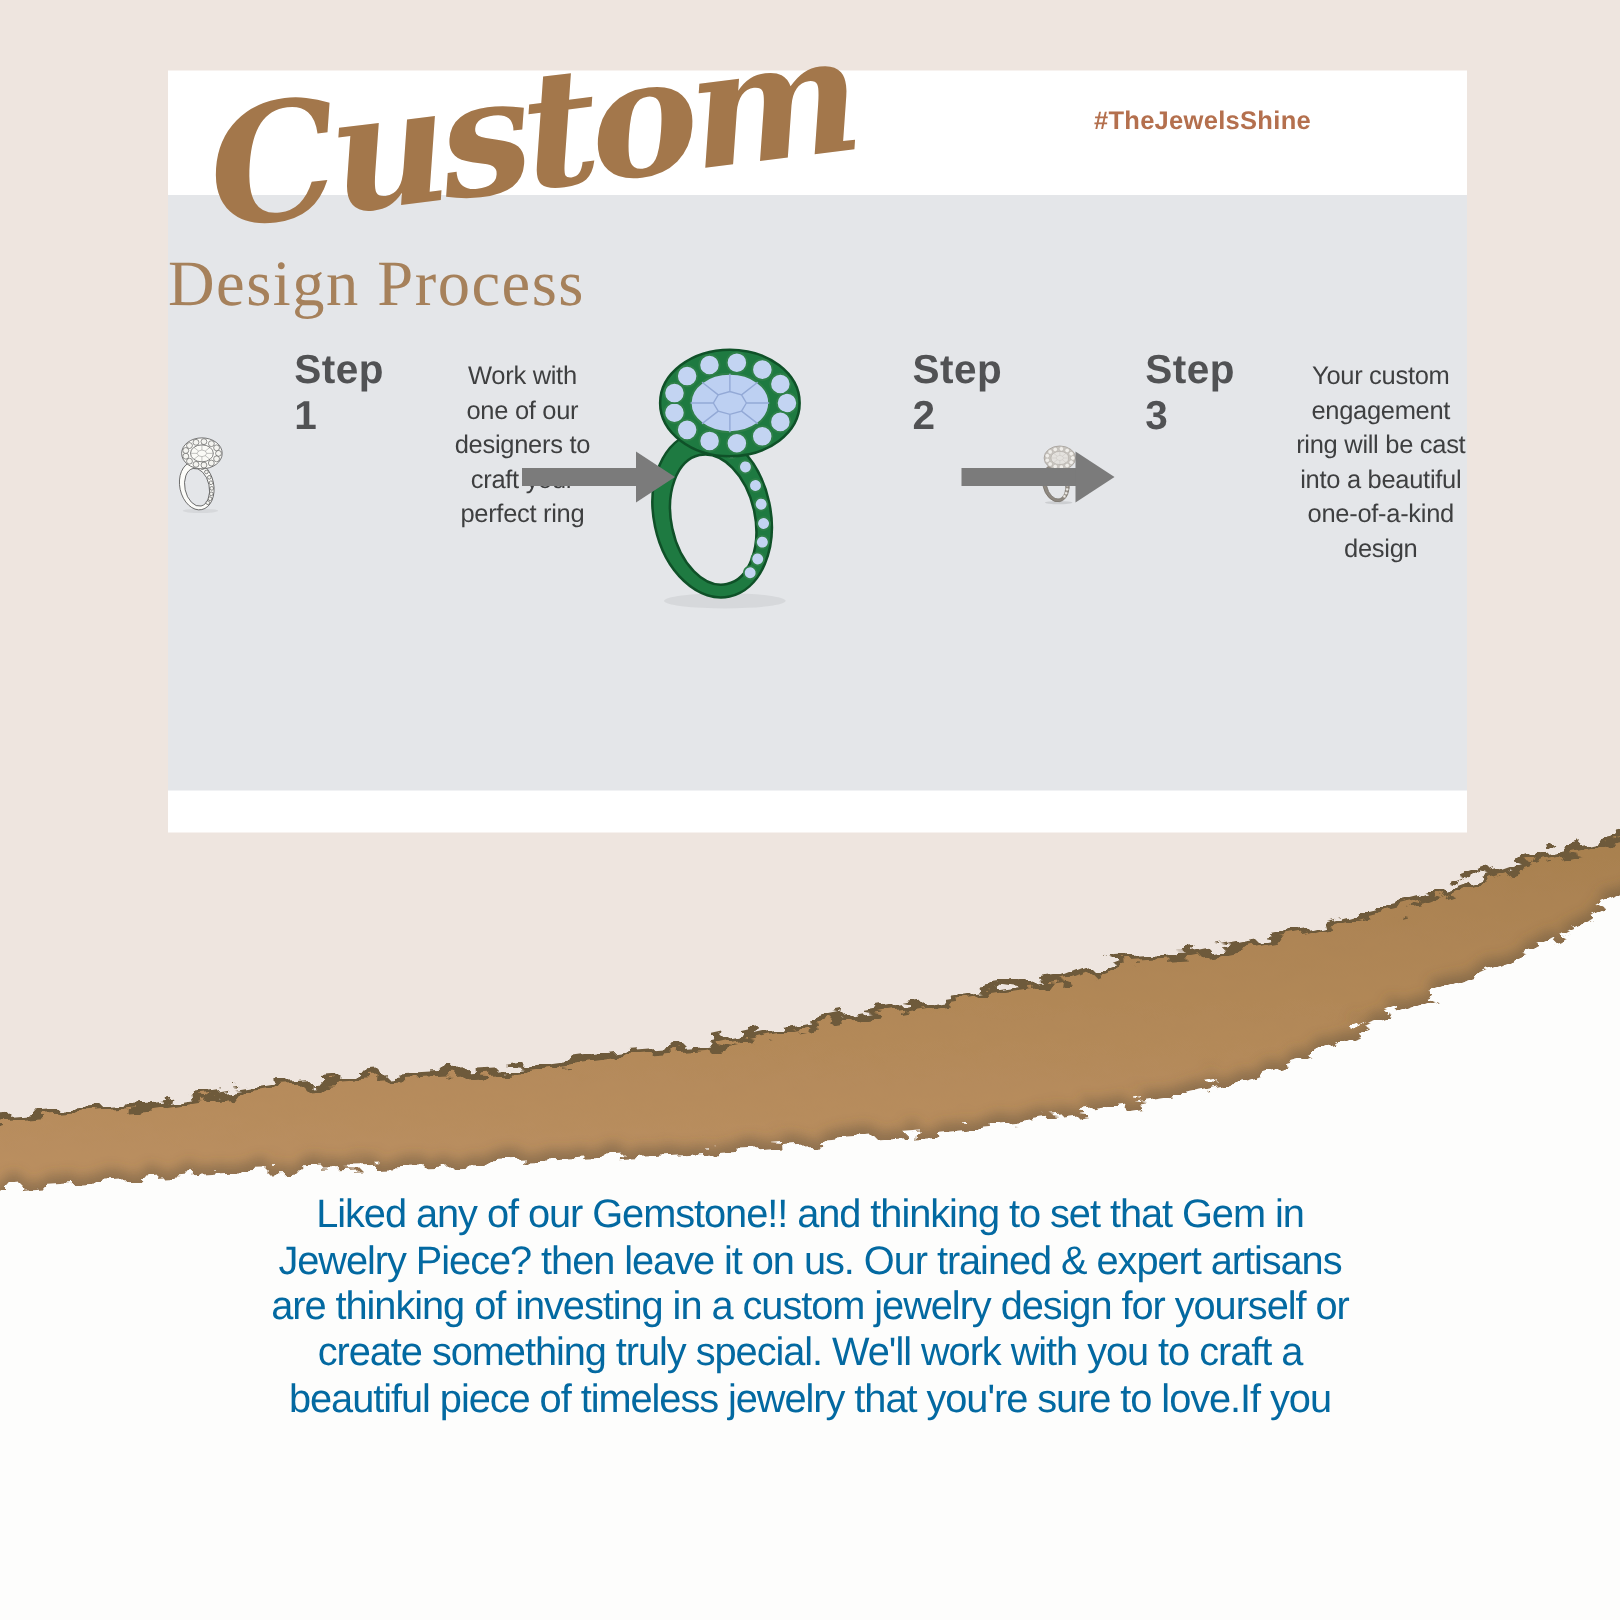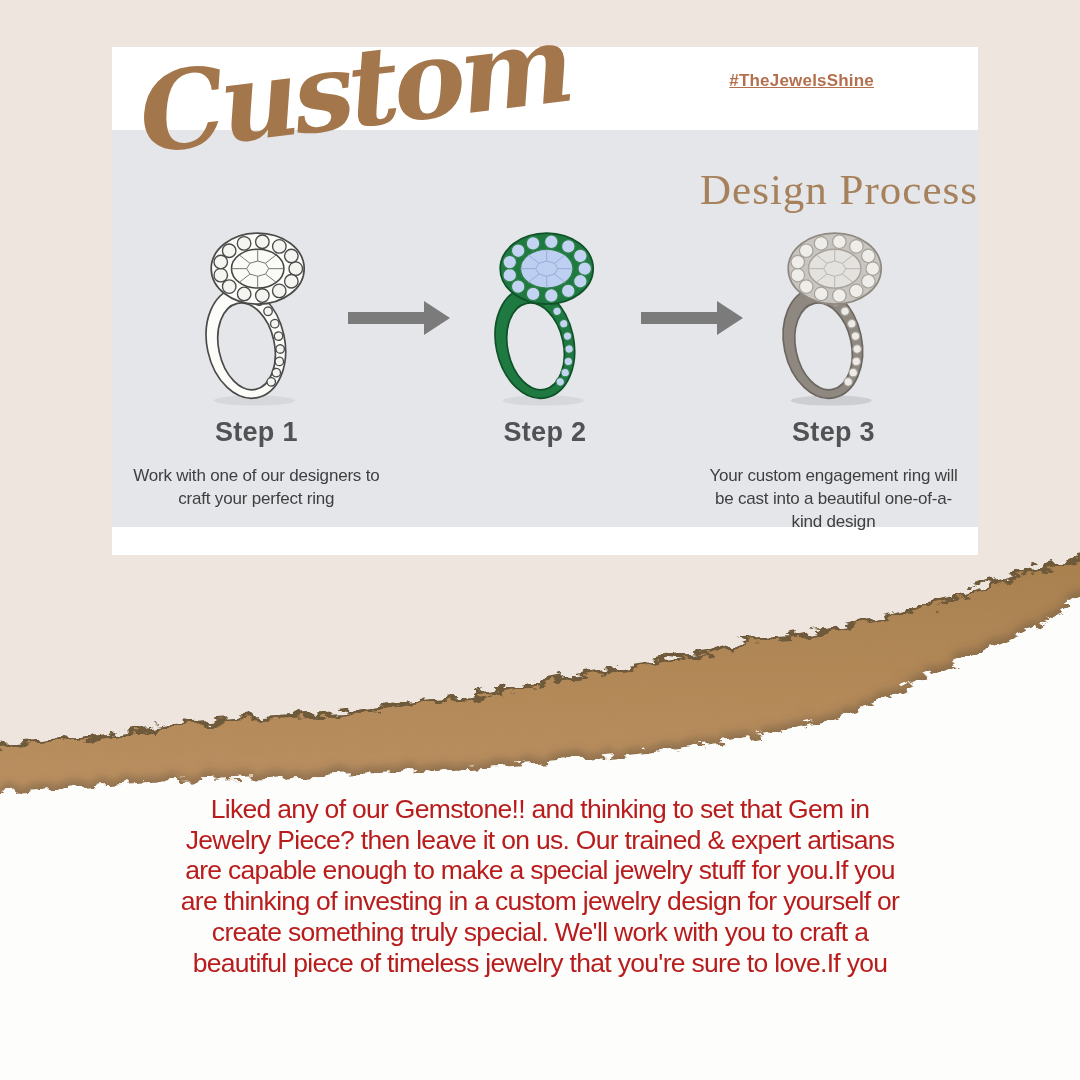--- a/index.html
+++ b/index.html
@@ -31,7 +31,7 @@
   }
   .hashtag{
     position:absolute;top:24px;right:104px;
-    font-size:17px;font-weight:700;color:#B4704E;letter-spacing:0.2px;text-decoration:underline;
+    font-size:17px;font-weight:700;color:#B4704E;letter-spacing:0.2px;
   }
   .steps-row{
     position:absolute;left:0;top:176px;width:866px;display:flex;

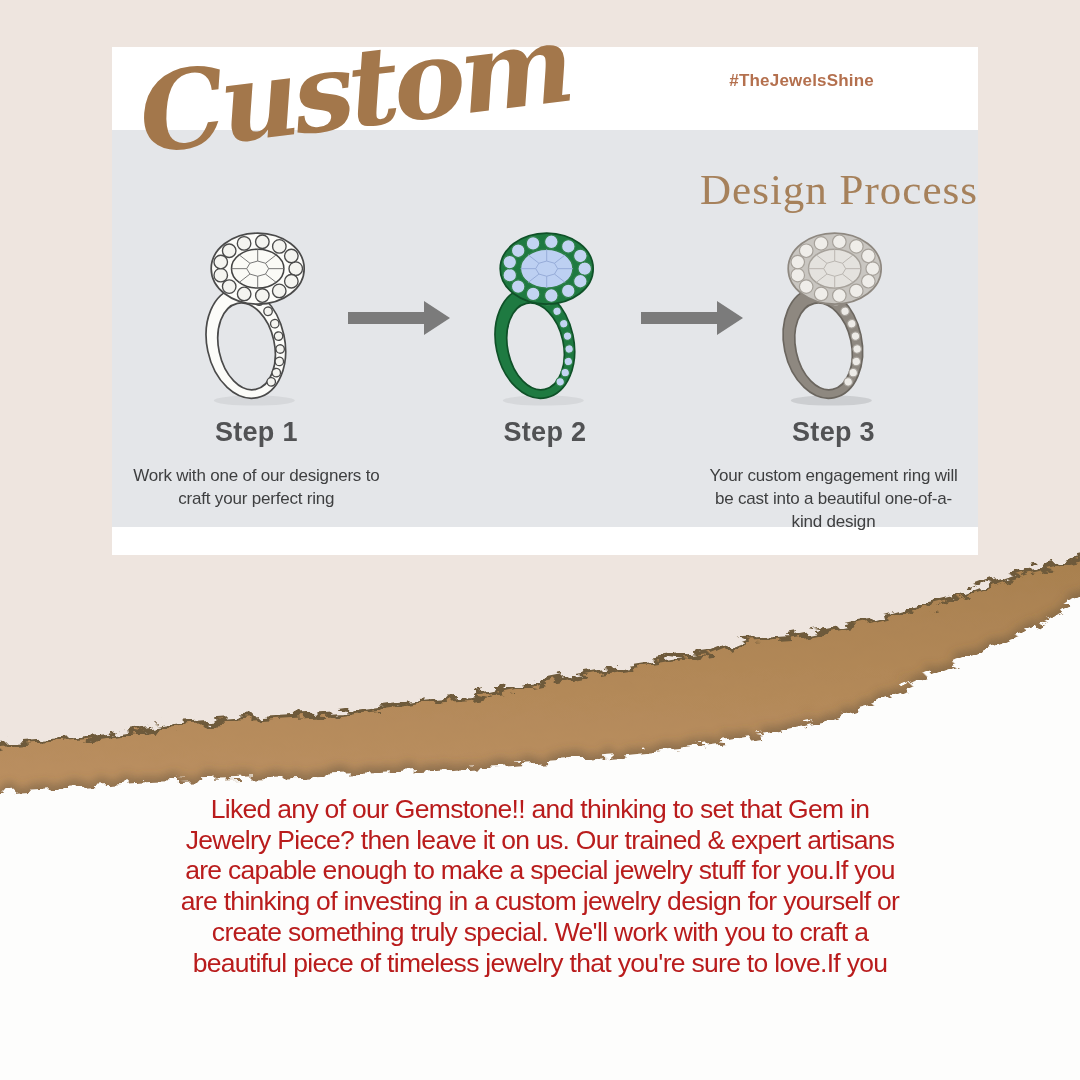--- a/index.html
+++ b/index.html
@@ -25,7 +25,7 @@
     letter-spacing:-5px;
   }
   .subtitle{
-    position:absolute;left:0;top:118px;width:100%;text-align:right;
+    position:absolute;left:0;top:118px;width:100%;text-align:left;
     font-family:"Liberation Serif","DejaVu Serif",serif;
     font-size:43px;color:#A6815B;letter-spacing:1px;
   }

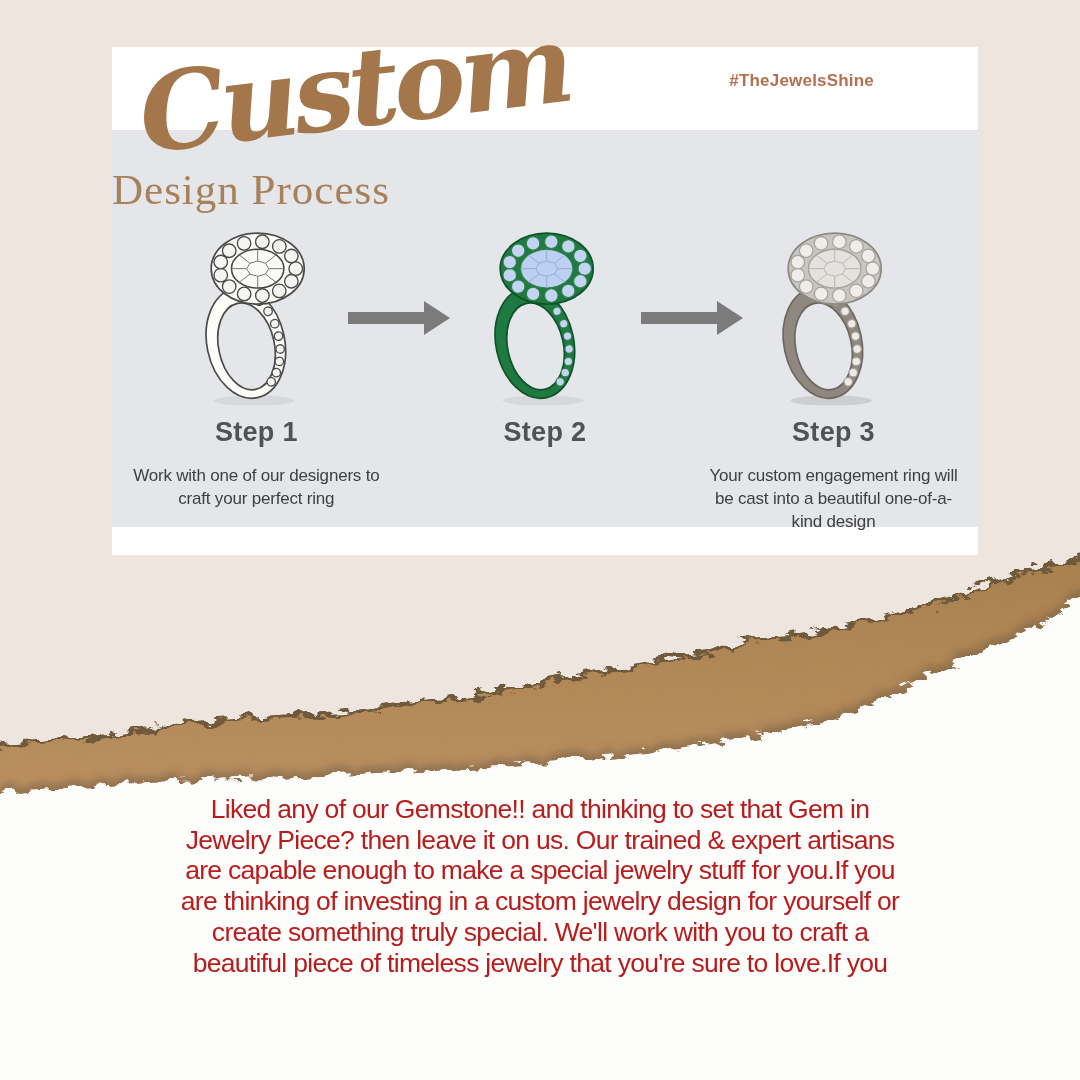--- a/index.html
+++ b/index.html
@@ -37,7 +37,7 @@
     position:absolute;left:0;top:176px;width:866px;display:flex;
   }
   .step{
-    width:288.6px;display:flex;flex-direction:column;align-items:center;
+    width:288.6px;display:flex;flex-direction:row;align-items:flex-start;gap:40px;
   }
   .ring-svg{width:172px;height:186px;display:block;}
   .step-label{

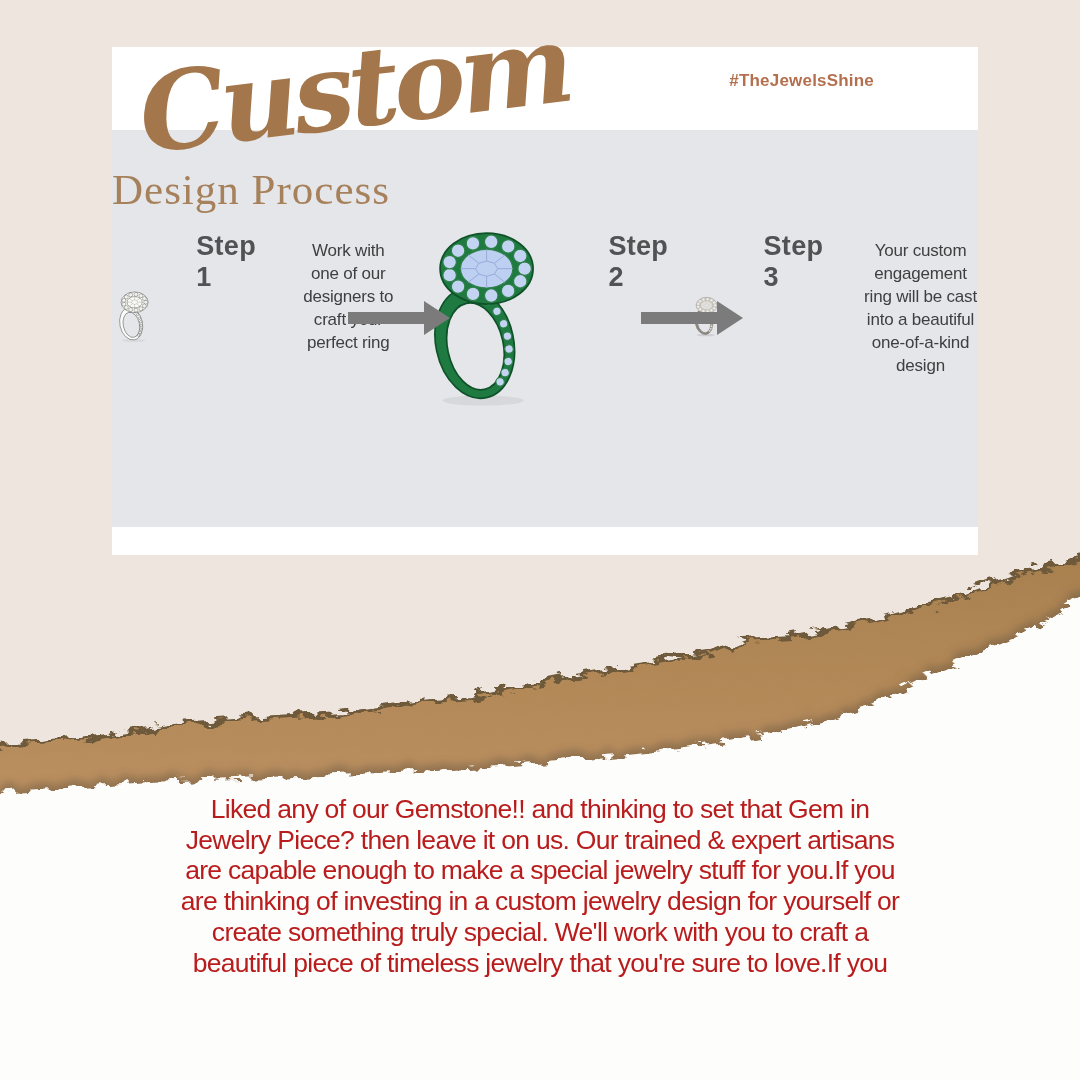--- a/index.html
+++ b/index.html
@@ -61,7 +61,7 @@
   
   .body-copy{
     position:absolute;left:0;top:794px;width:1080px;
-    color:#b91c1c;
+    color:#0369a1;
   }
   .para-line{
     text-align:center;font-size:26.5px;line-height:30.7px;

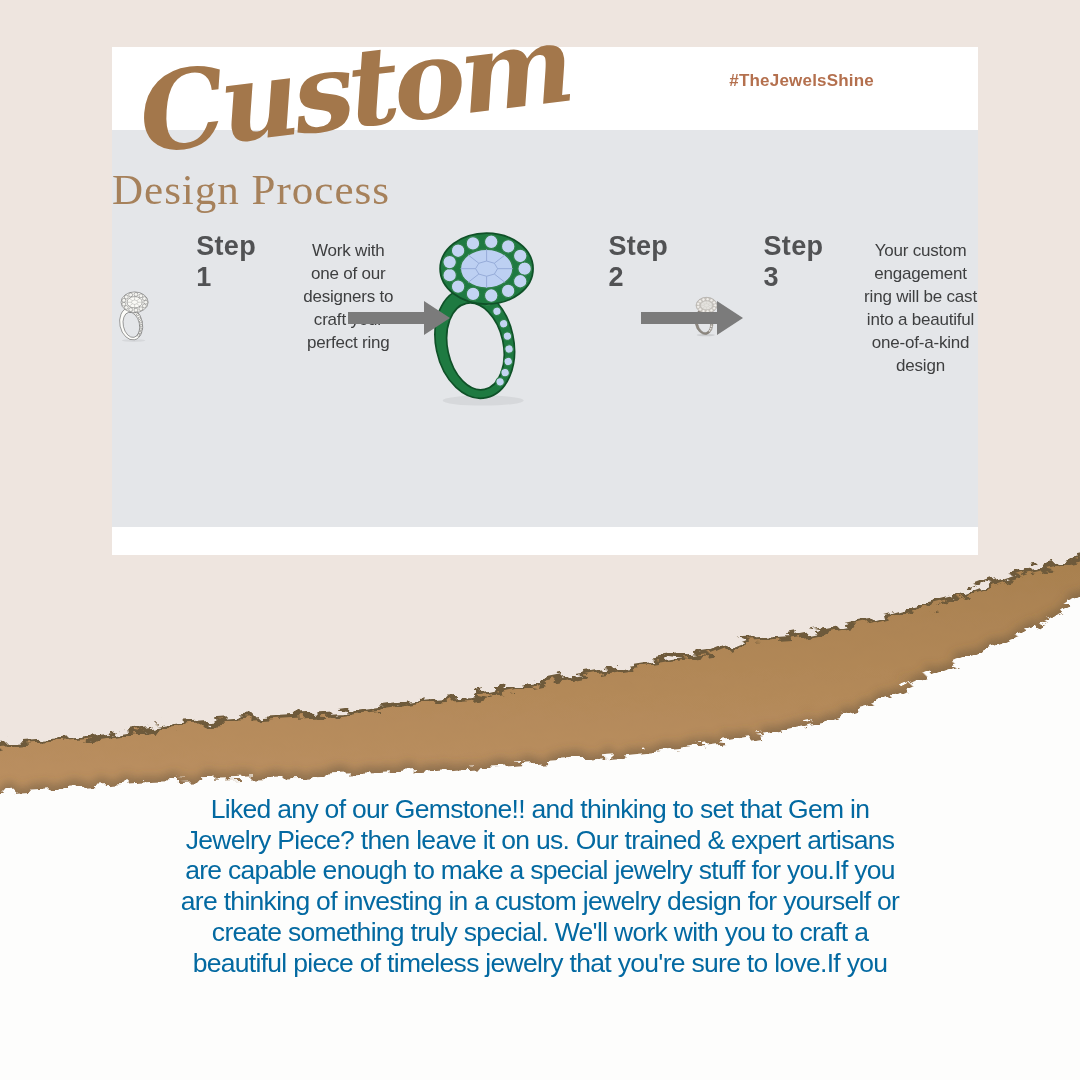--- a/index.html
+++ b/index.html
@@ -261,7 +261,6 @@
   <div class="body-copy">
     <div class="para-line">Liked any of our Gemstone!! and thinking to set that Gem in</div>
     <div class="para-line">Jewelry Piece? then leave it on us. Our trained &amp; expert artisans</div>
-    <div class="para-line">are capable enough to make a special jewelry stuff for you.If you</div>
     <div class="para-line">are thinking of investing in a custom jewelry design for yourself or</div>
     <div class="para-line">create something truly special. We'll work with you to craft a</div>
     <div class="para-line">beautiful piece of timeless jewelry that you're sure to love.If you</div>

